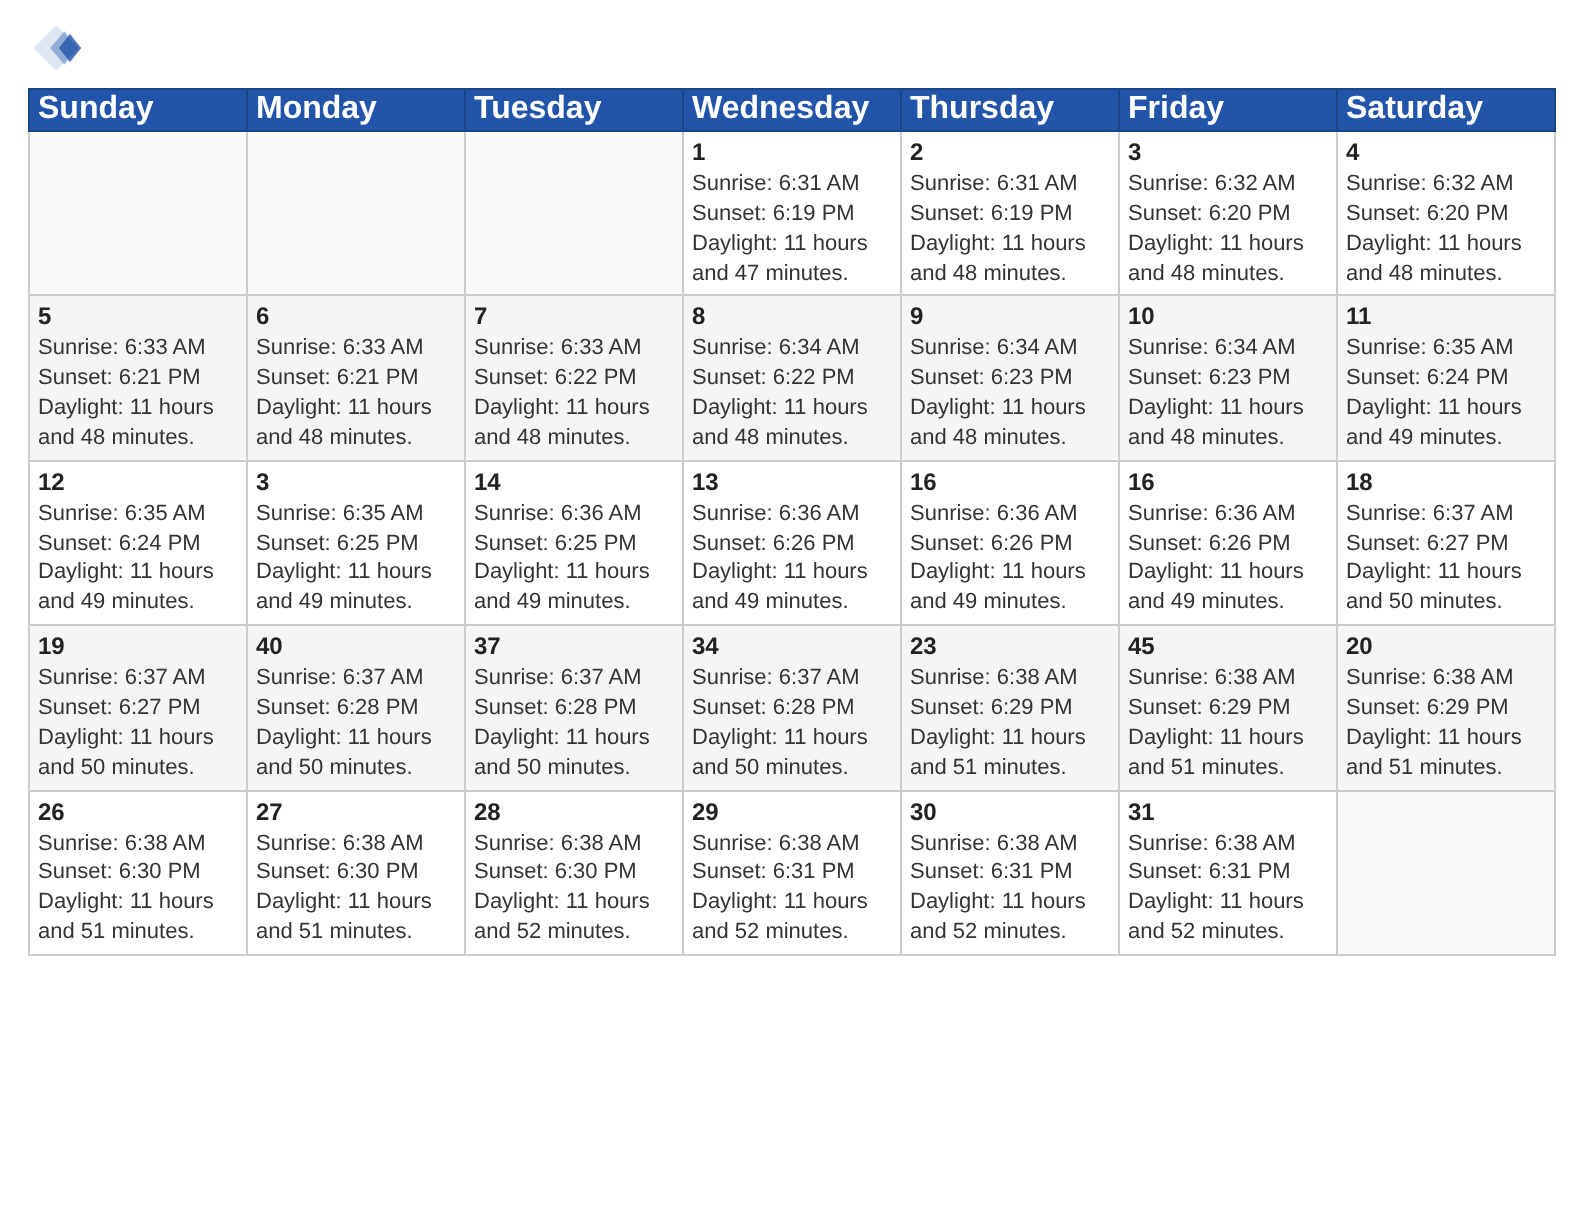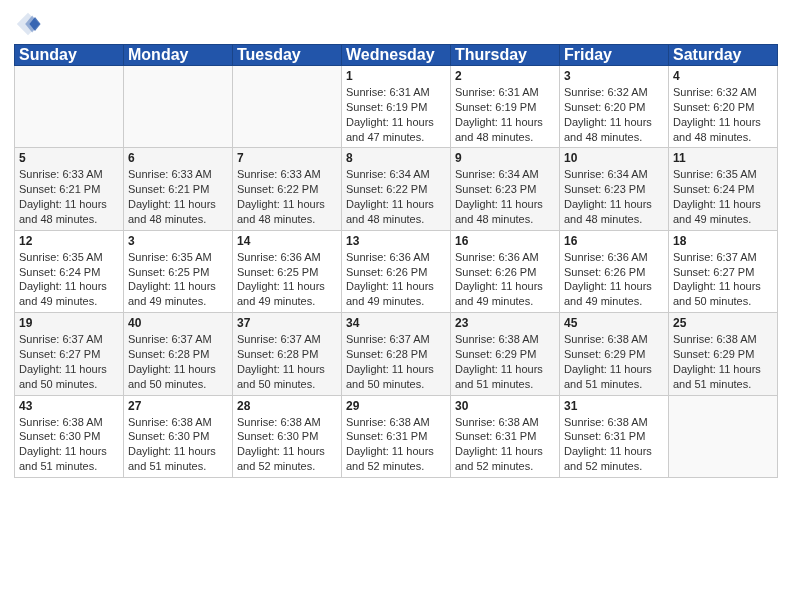--- a/index.html
+++ b/index.html
@@ -310,7 +310,7 @@
 and 51 minutes.</div>
           </td>
           <td>
-            <div class="day-number">25</div>
+            <div class="day-number">20</div>
             <div class="cell-content" style="white-space: pre-line;">Sunrise: 6:38 AM
 Sunset: 6:29 PM
 Daylight: 11 hours

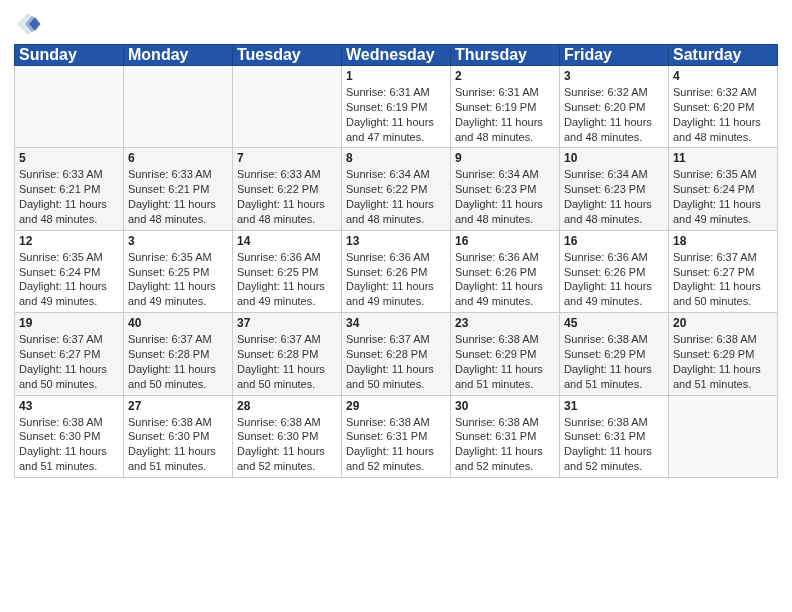--- a/index.html
+++ b/index.html
@@ -319,7 +319,7 @@
         </tr>
         <tr>
           <td>
-            <div class="day-number">43</div>
+            <div class="day-number">26</div>
             <div class="cell-content" style="white-space: pre-line;">Sunrise: 6:38 AM
 Sunset: 6:30 PM
 Daylight: 11 hours

